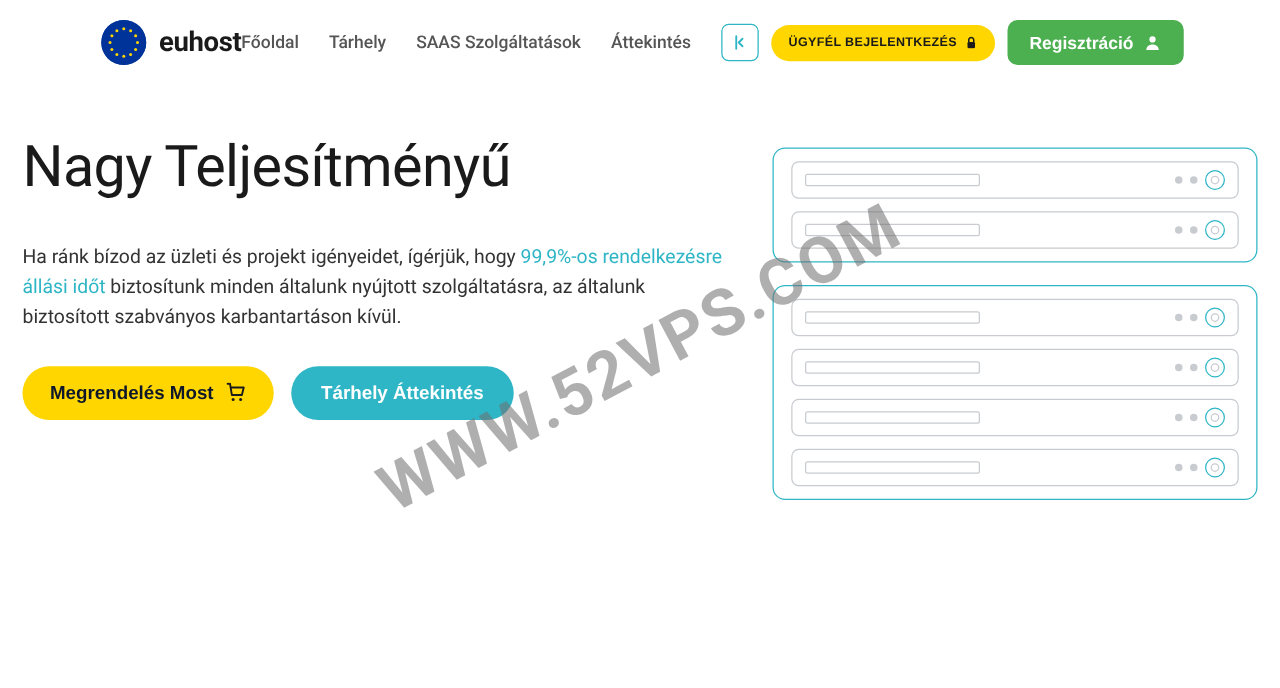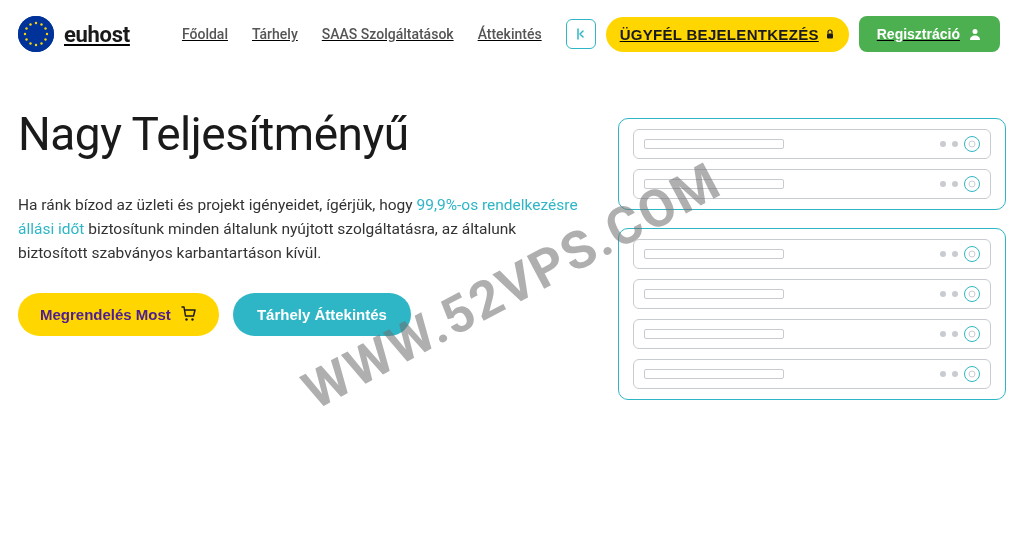--- a/index.html
+++ b/index.html
@@ -5,7 +5,7 @@
 * { margin: 0; padding: 0; box-sizing: border-box; }
 body { font-family: -apple-system, BlinkMacSystemFont, "Segoe UI", Roboto, Arial, sans-serif; background: #fff; width: 1024px; height: 550px; overflow: hidden; position: relative; }
 
-.header { display: flex; align-items: center; justify-content: space-between; padding: 16px 24px 16px 18px; text-decoration: underline; }
+.header { display: flex; align-items: center; justify-content: center; padding: 16px 24px 16px 28px; }
 .logo-wrap { display: flex; align-items: center; gap: 10px; }
 .logo-icon { width: 36px; height: 36px; border-radius: 50%; background: #003399; position: relative; display: flex; align-items: center; justify-content: center; }
 .logo-icon svg { width: 36px; height: 36px; }

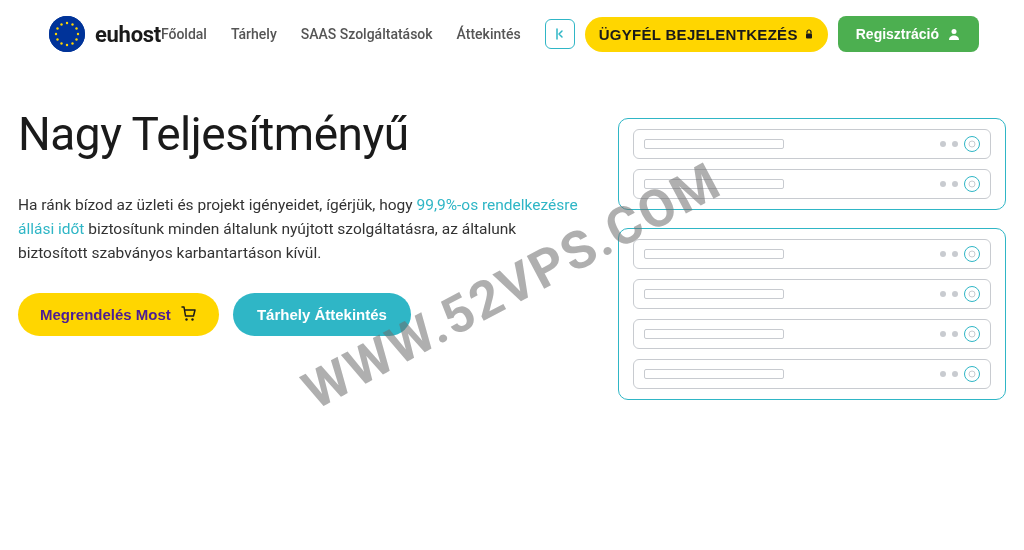--- a/index.html
+++ b/index.html
@@ -15,7 +15,7 @@
 .nav a { color: #555; text-decoration: none; font-size: 14px; font-weight: 500; }
 .nav-right { display: flex; align-items: center; gap: 10px; }
 .sidebar-toggle { width: 30px; height: 30px; border: 1.5px solid #2fb6c6; border-radius: 6px; display: flex; align-items: center; justify-content: center; color: #2fb6c6; cursor: pointer; }
-.login-btn { background: #ffd600; color: #1a1a1a; font-size: 15px; font-weight: 700; letter-spacing: 0.3px; padding: 9px 14px; border-radius: 18px; border: none; cursor: pointer; display: flex; align-items: center; gap: 6px; text-transform: uppercase; }
+.login-btn { background: #ffd600; color: #1a1a1a; font-size: 10px; font-weight: 700; letter-spacing: 0.3px; padding: 9px 14px; border-radius: 18px; border: none; cursor: pointer; display: flex; align-items: center; gap: 6px; text-transform: uppercase; }
 .register-btn { background: #4caf50; color: #fff; font-size: 14px; font-weight: 600; padding: 10px 18px; border-radius: 8px; border: none; cursor: pointer; display: flex; align-items: center; gap: 8px; }
 
 .hero { display: flex; padding: 40px 18px 0 18px; gap: 40px; }

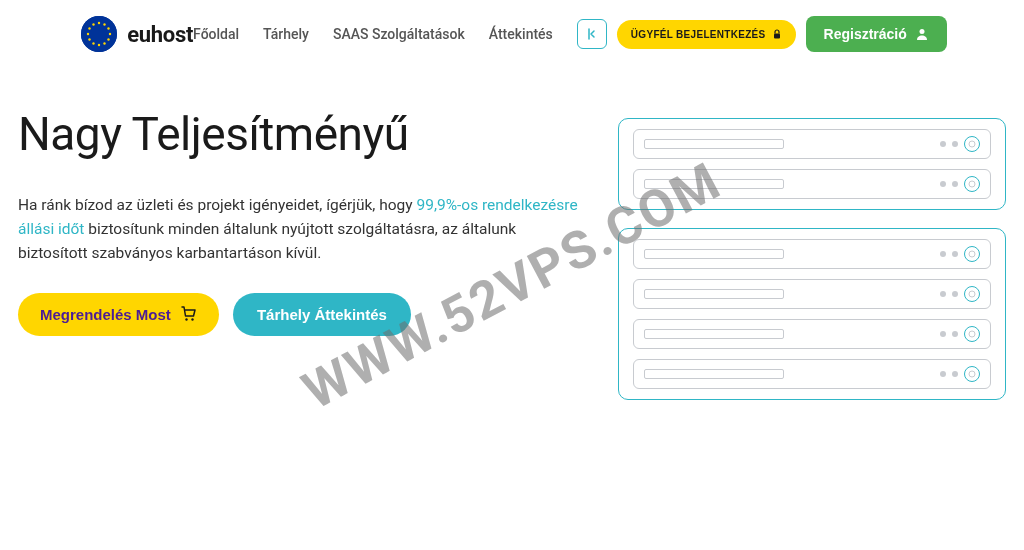--- a/index.html
+++ b/index.html
@@ -24,7 +24,7 @@
 .hero-desc { font-size: 15.5px; line-height: 1.55; color: #333; margin-bottom: 28px; max-width: 560px; }
 .hero-desc .highlight { color: #2fb6c6; }
 .hero-ctas { display: flex; gap: 14px; }
-.cta-primary { background: #ffd600; color: #4c1d95; font-size: 15px; font-weight: 700; padding: 13px 22px; border-radius: 24px; border: none; cursor: pointer; display: flex; align-items: center; gap: 10px; }
+.cta-primary { background: #ffd600; color: #0f172a; font-size: 15px; font-weight: 700; padding: 13px 22px; border-radius: 24px; border: none; cursor: pointer; display: flex; align-items: center; gap: 10px; }
 .cta-secondary { background: #2fb6c6; color: #fff; font-size: 15px; font-weight: 600; padding: 13px 24px; border-radius: 24px; border: none; cursor: pointer; }
 
 .hero-right { flex: 0.9; display: flex; flex-direction: column; gap: 18px; padding-top: 10px; }

